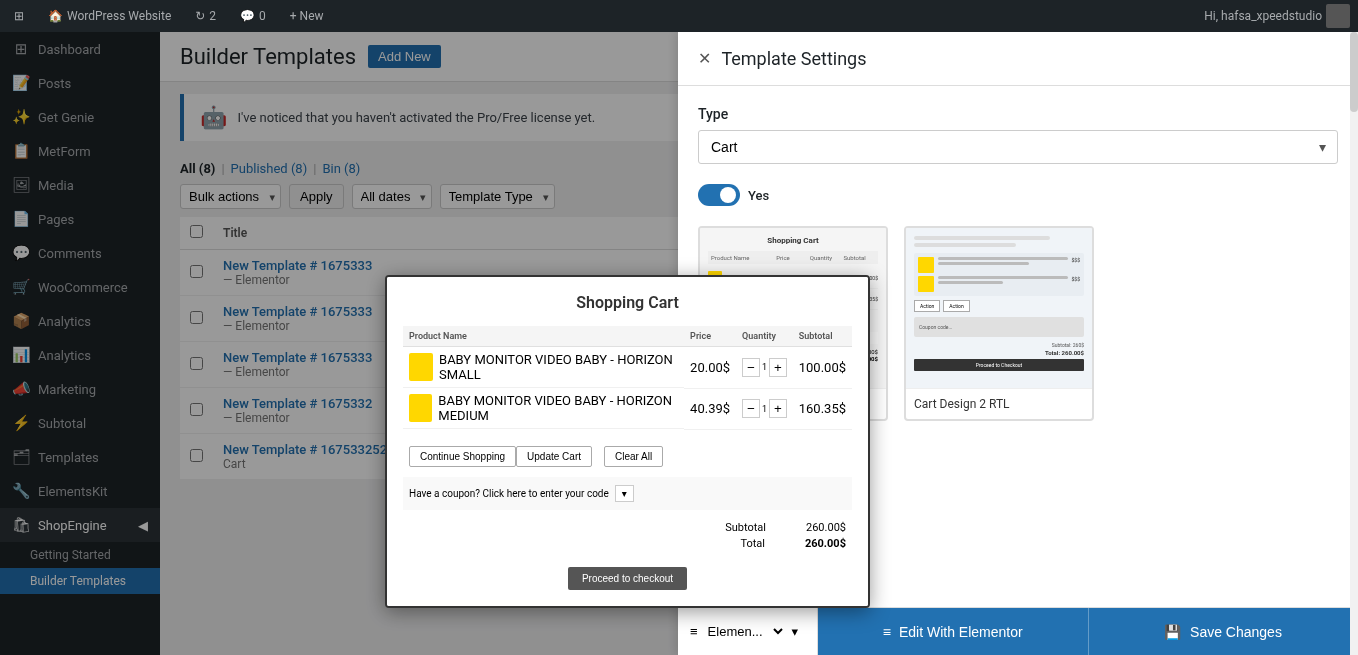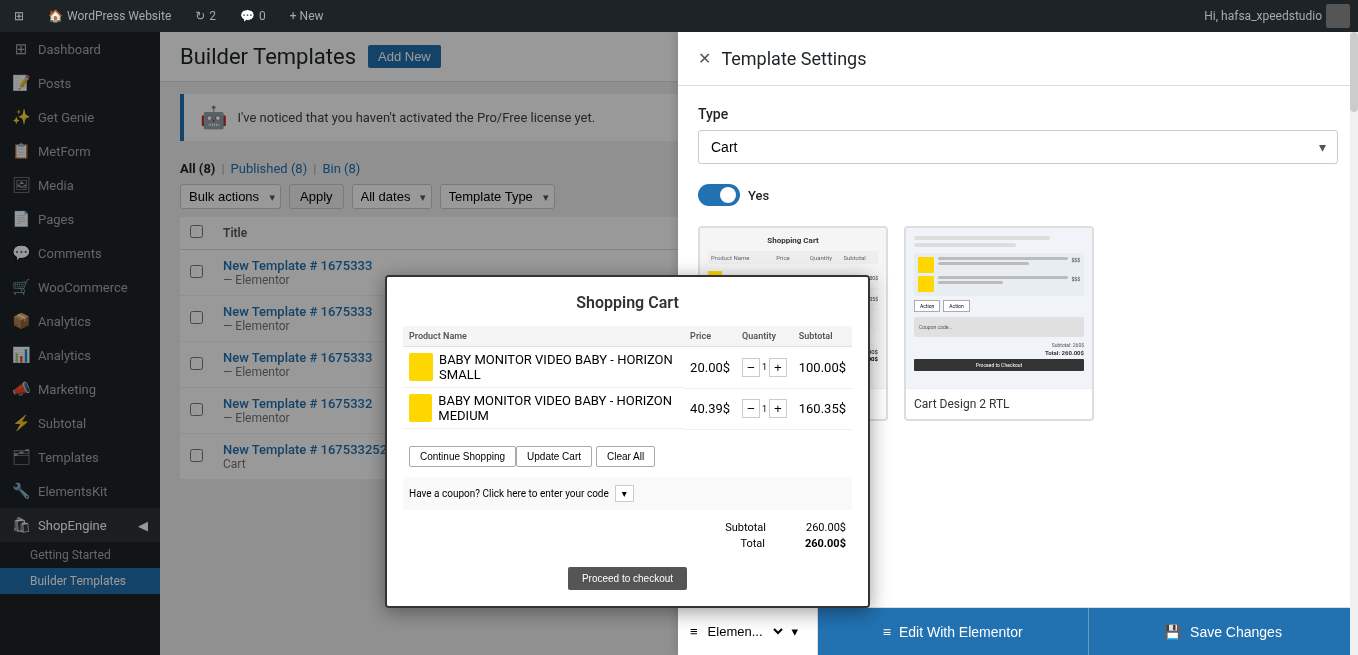--- a/index.html
+++ b/index.html
@@ -465,7 +465,7 @@
     </table>
     <div class="preview-actions">
       <button class="preview-btn-outline">Continue Shopping</button>
-      <div style="display:flex;gap:4px;">
+      <div style="display:flex;gap:12px;">
         <button class="preview-btn-outline">Update Cart</button>
         <button class="preview-btn-outline">Clear All</button>
       </div>

